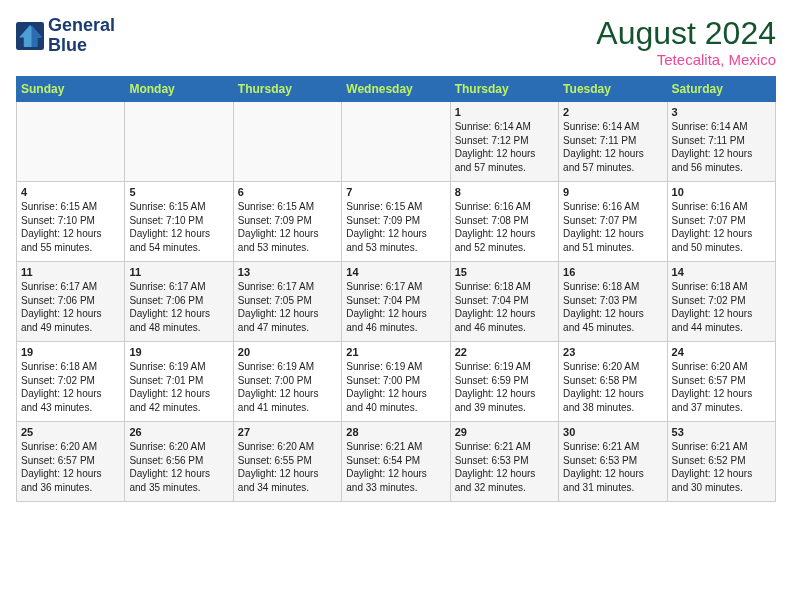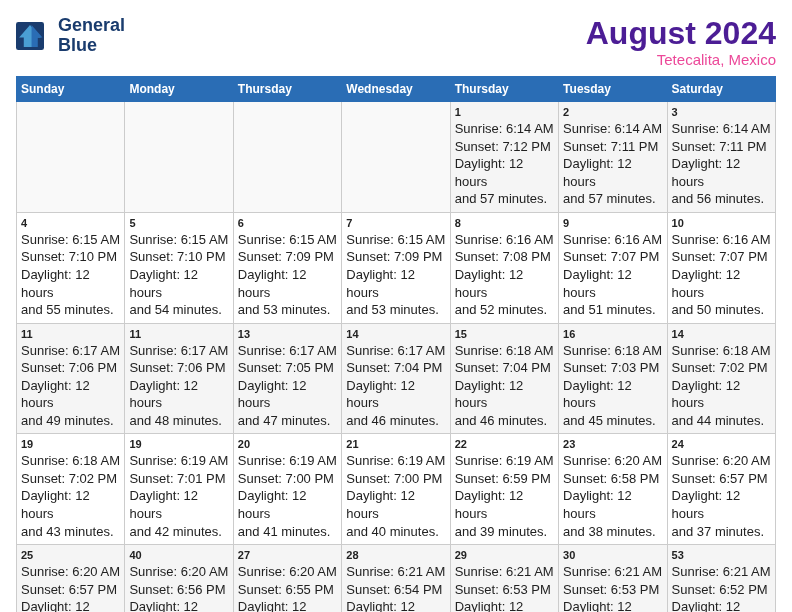--- a/index.html
+++ b/index.html
@@ -20,7 +20,7 @@
     .logo {
       display: flex;
       align-items: center;
-      gap: 14px;
+      gap: 4px;
     }
     .logo-text {
       font-size: 18px;

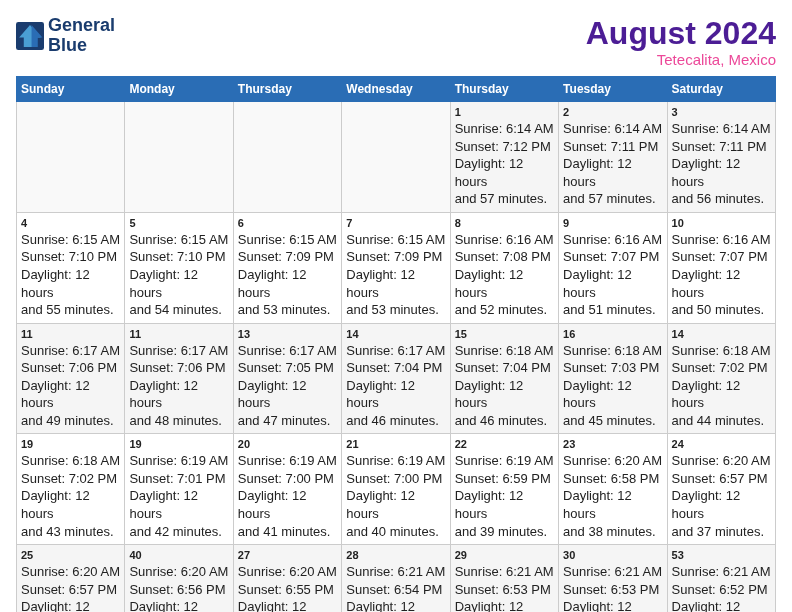--- a/index.html
+++ b/index.html
@@ -37,8 +37,8 @@
     }
     .calendar-title {
       font-size: 32px;
-      font-weight: bold;
-      color: #4c1d95;
+      font-weight: normal;
+      color: #14532d;
       line-height: 1.1;
     }
     .calendar-subtitle {

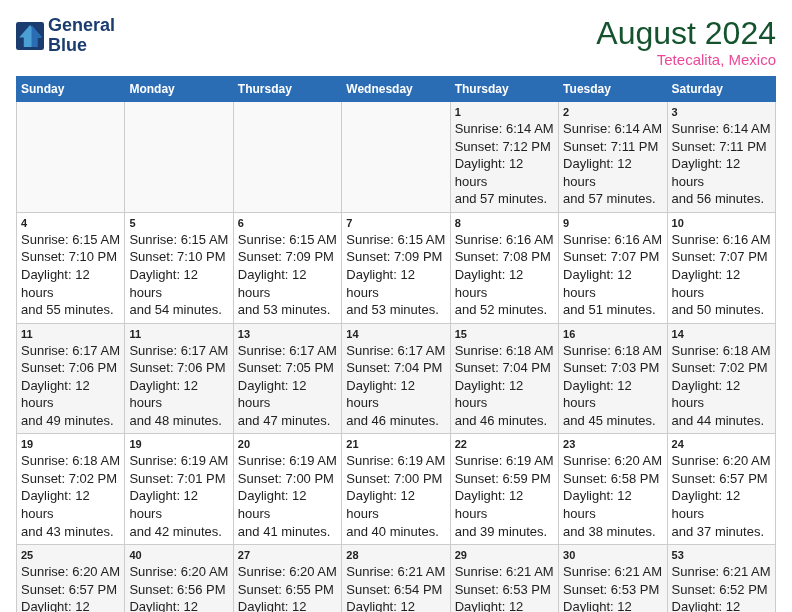--- a/index.html
+++ b/index.html
@@ -52,7 +52,7 @@
     }
     thead tr th {
       background: #2a6db5;
-      color: #ffffff;
+      color: #bef264;
       font-size: 12px;
       font-weight: bold;
       padding: 5px 4px;

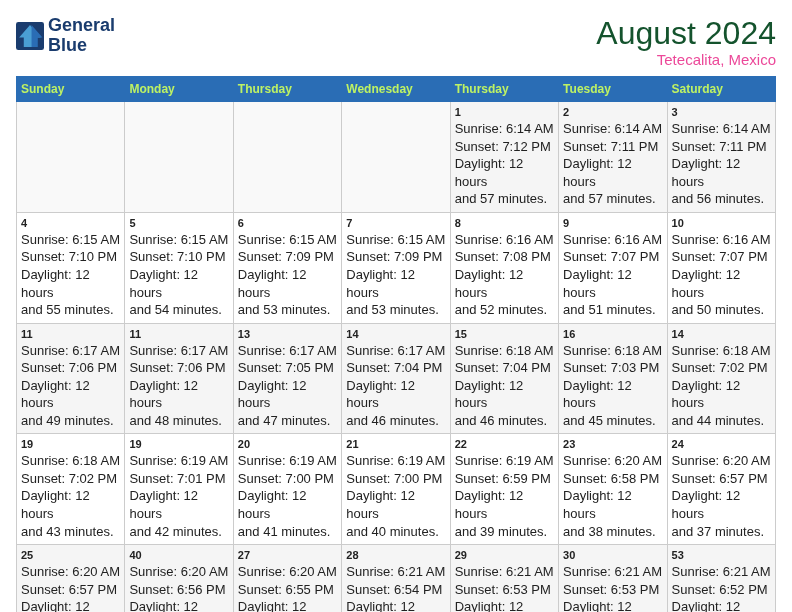--- a/index.html
+++ b/index.html
@@ -81,7 +81,7 @@
       display: block;
     }
     .cell-content {
-      font-size: 13px;
+      font-size: 10px;
       line-height: 1.35;
       color: #222;
     }

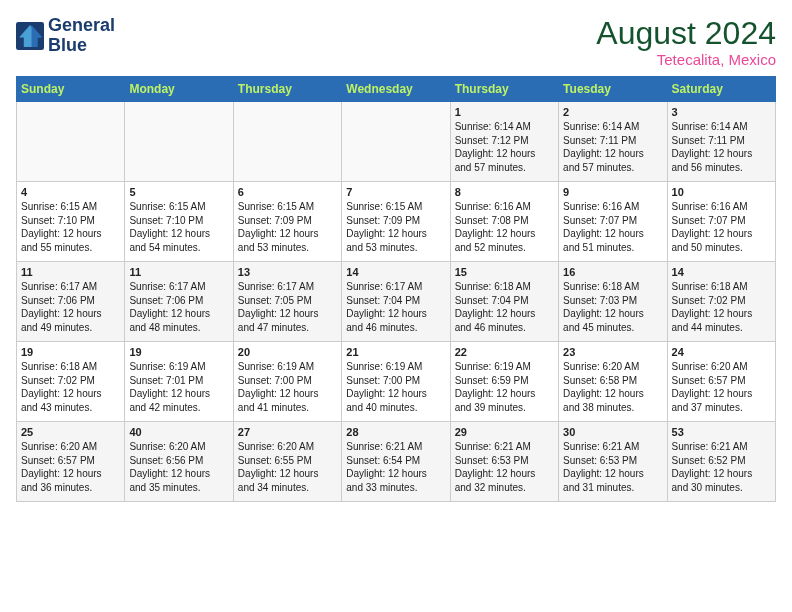--- a/index.html
+++ b/index.html
@@ -312,7 +312,7 @@
 and 36 minutes.</div>
         </td>
         <td>
-          <span class="day-number">40</span>
+          <span class="day-number">26</span>
           <div class="cell-content" style="white-space: pre-line;">Sunrise: 6:20 AM
 Sunset: 6:56 PM
 Daylight: 12 hours

